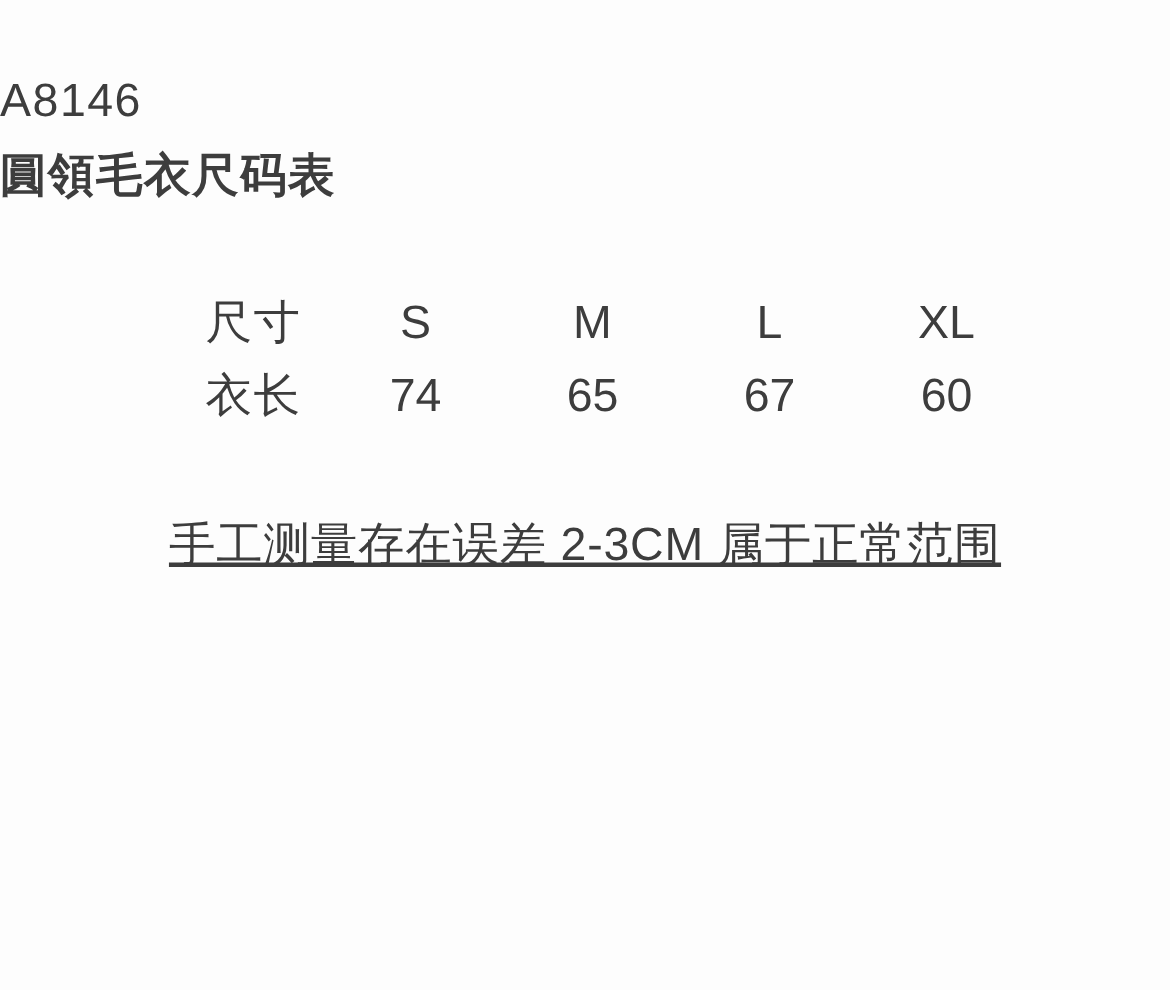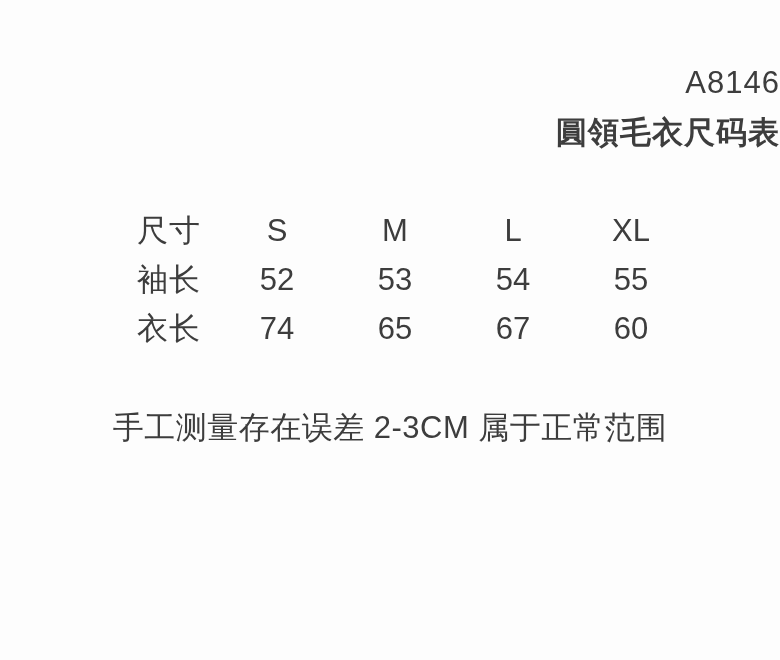--- a/index.html
+++ b/index.html
@@ -21,8 +21,8 @@
     background: #fdfdfd;
   }
   .title-block {
-    padding-top: 64px;
-    text-align: right;
+    padding-top: 48px;
+    text-align: left;
   }
   .product-code {
     font-size: 31px;

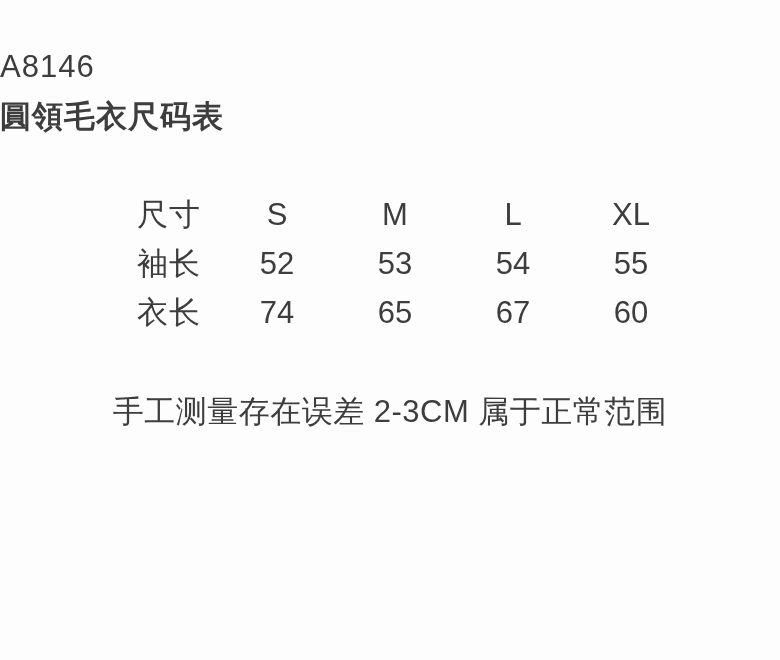--- a/index.html
+++ b/index.html
@@ -88,13 +88,6 @@
     </thead>
     <tbody>
       <tr>
-        <td class="label-col">袖长</td>
-        <td class="val-col">52</td>
-        <td class="val-col">53</td>
-        <td class="val-col">54</td>
-        <td class="val-col">55</td>
-      </tr>
-      <tr>
         <td class="label-col">衣长</td>
         <td class="val-col">74</td>
         <td class="val-col">65</td>

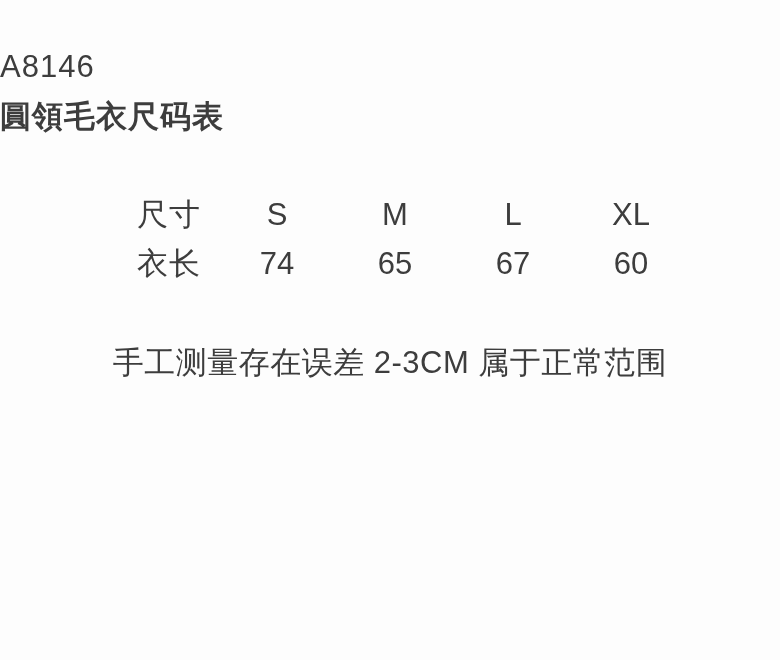--- a/index.html
+++ b/index.html
@@ -64,6 +64,7 @@
     font-size: 31px;
     line-height: 34px;
     letter-spacing: 0.5px;
+    text-decoration: underline;
   }
 </style>
 </head>

